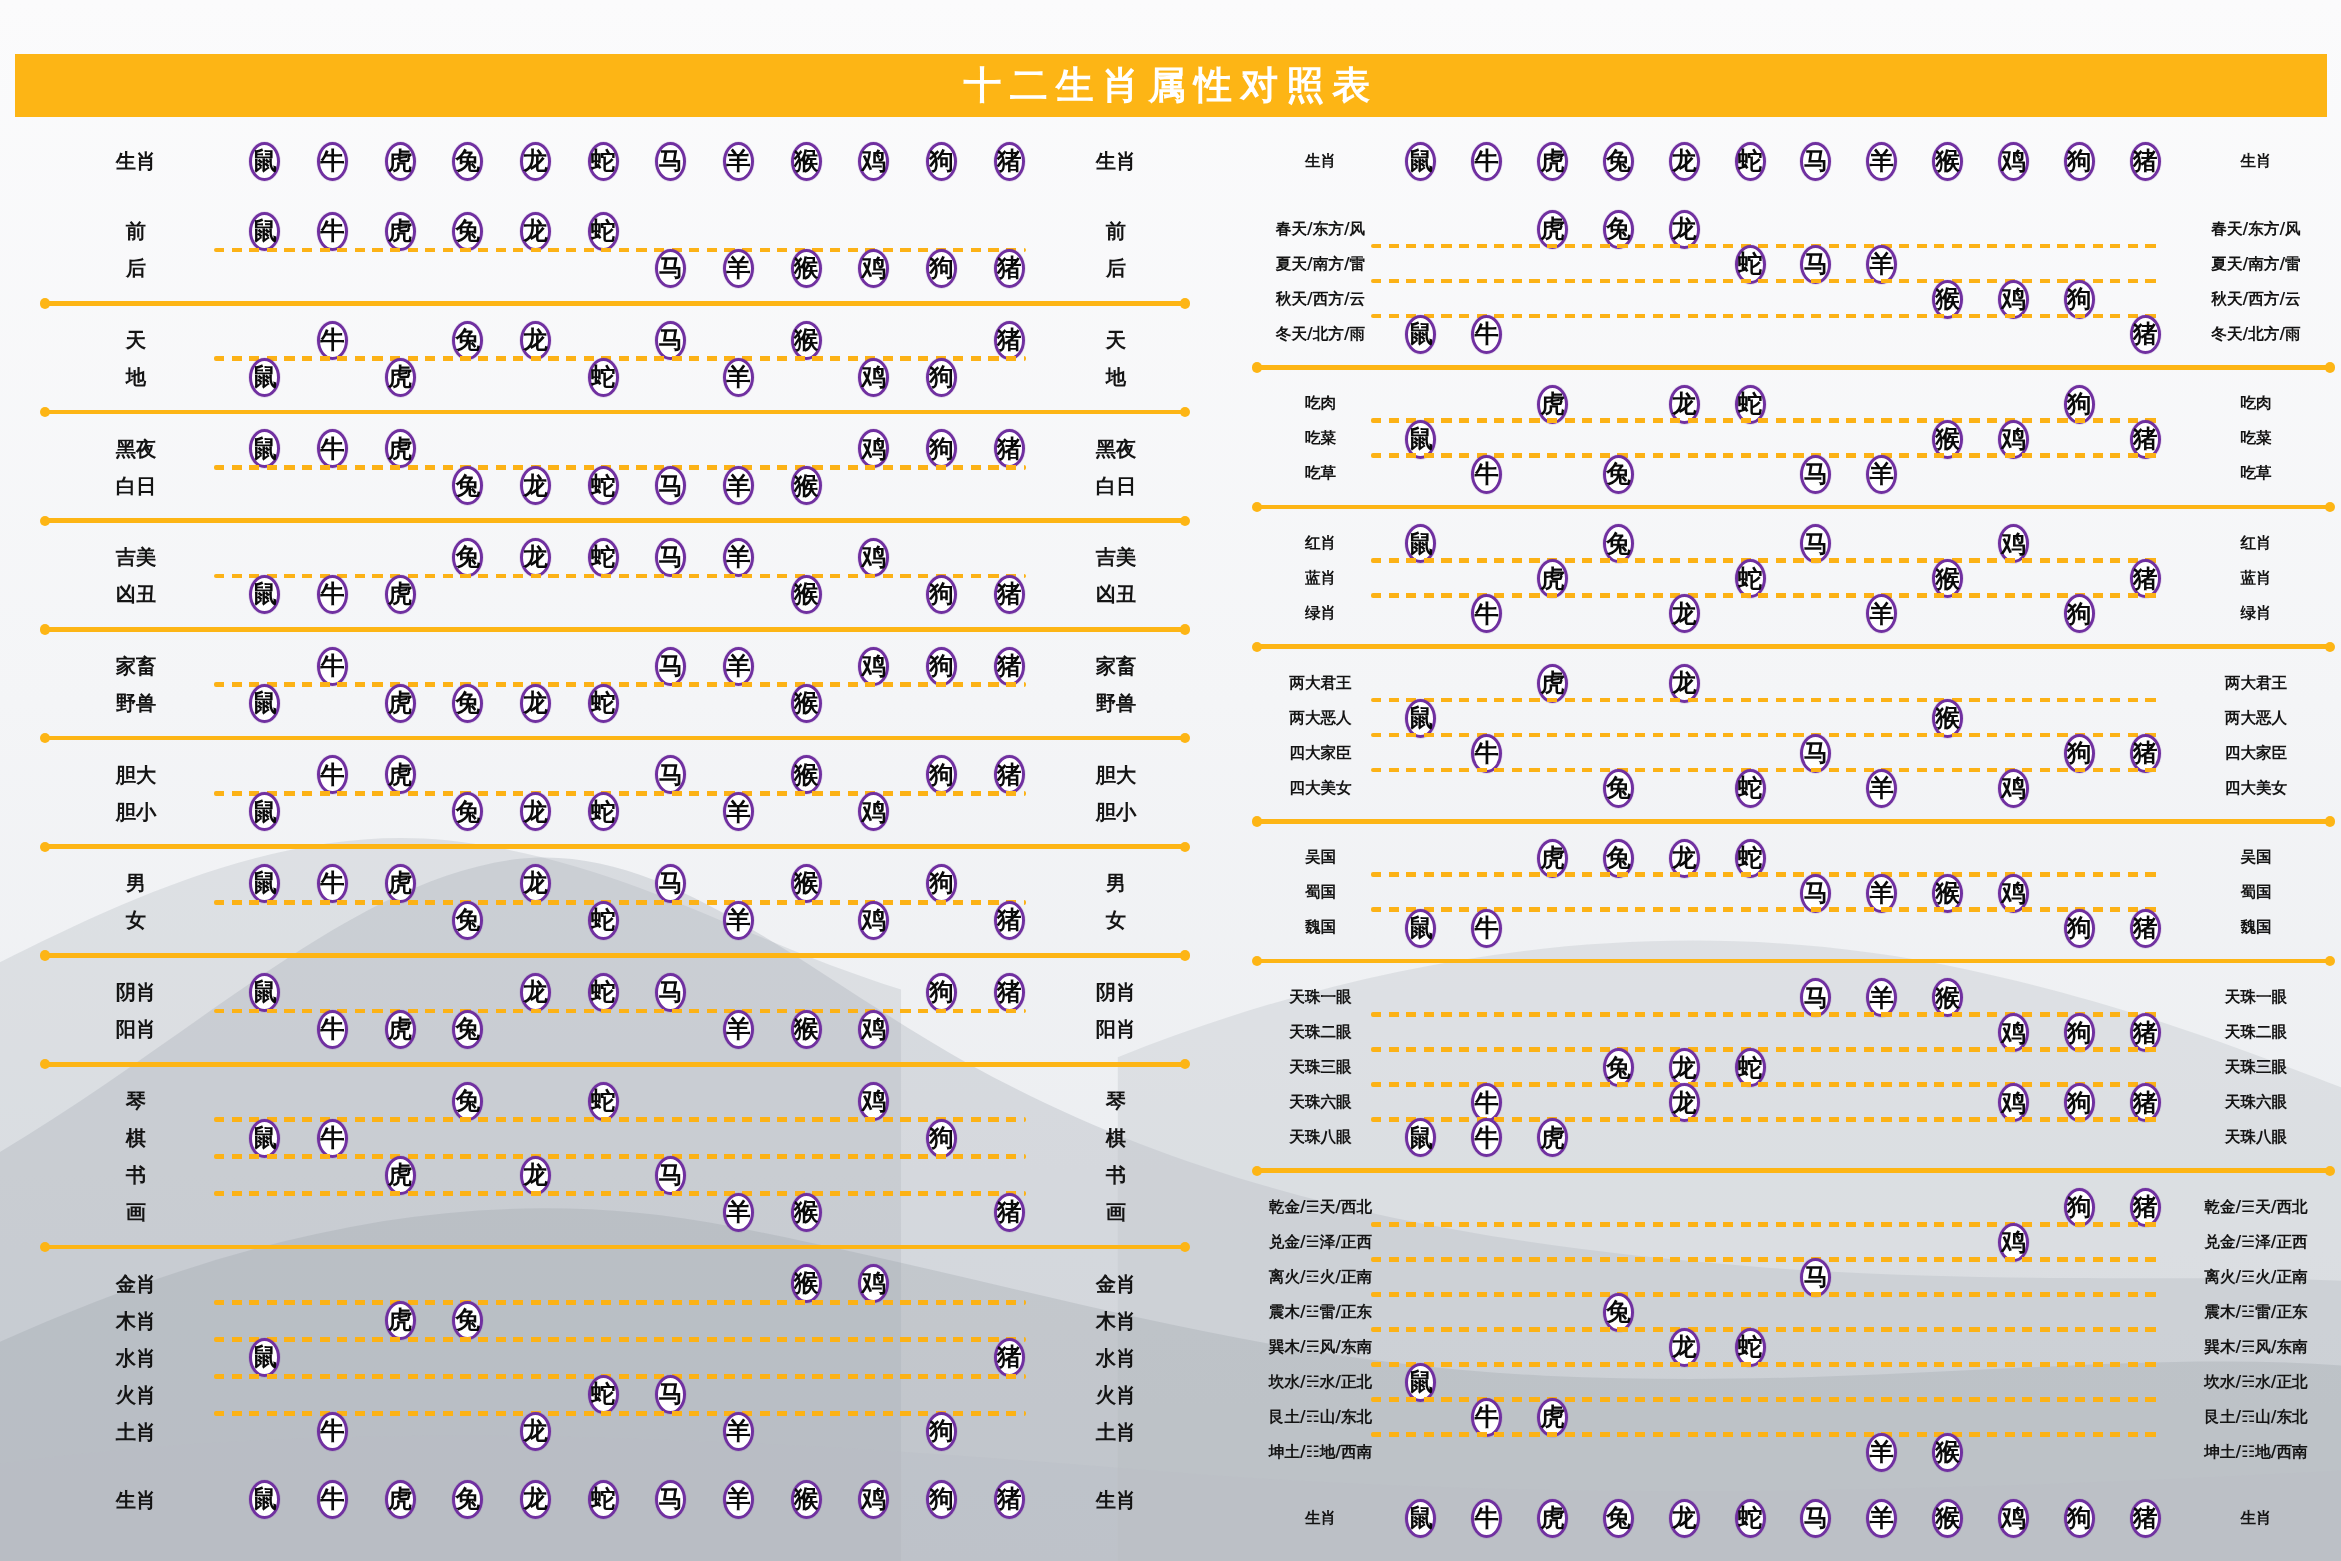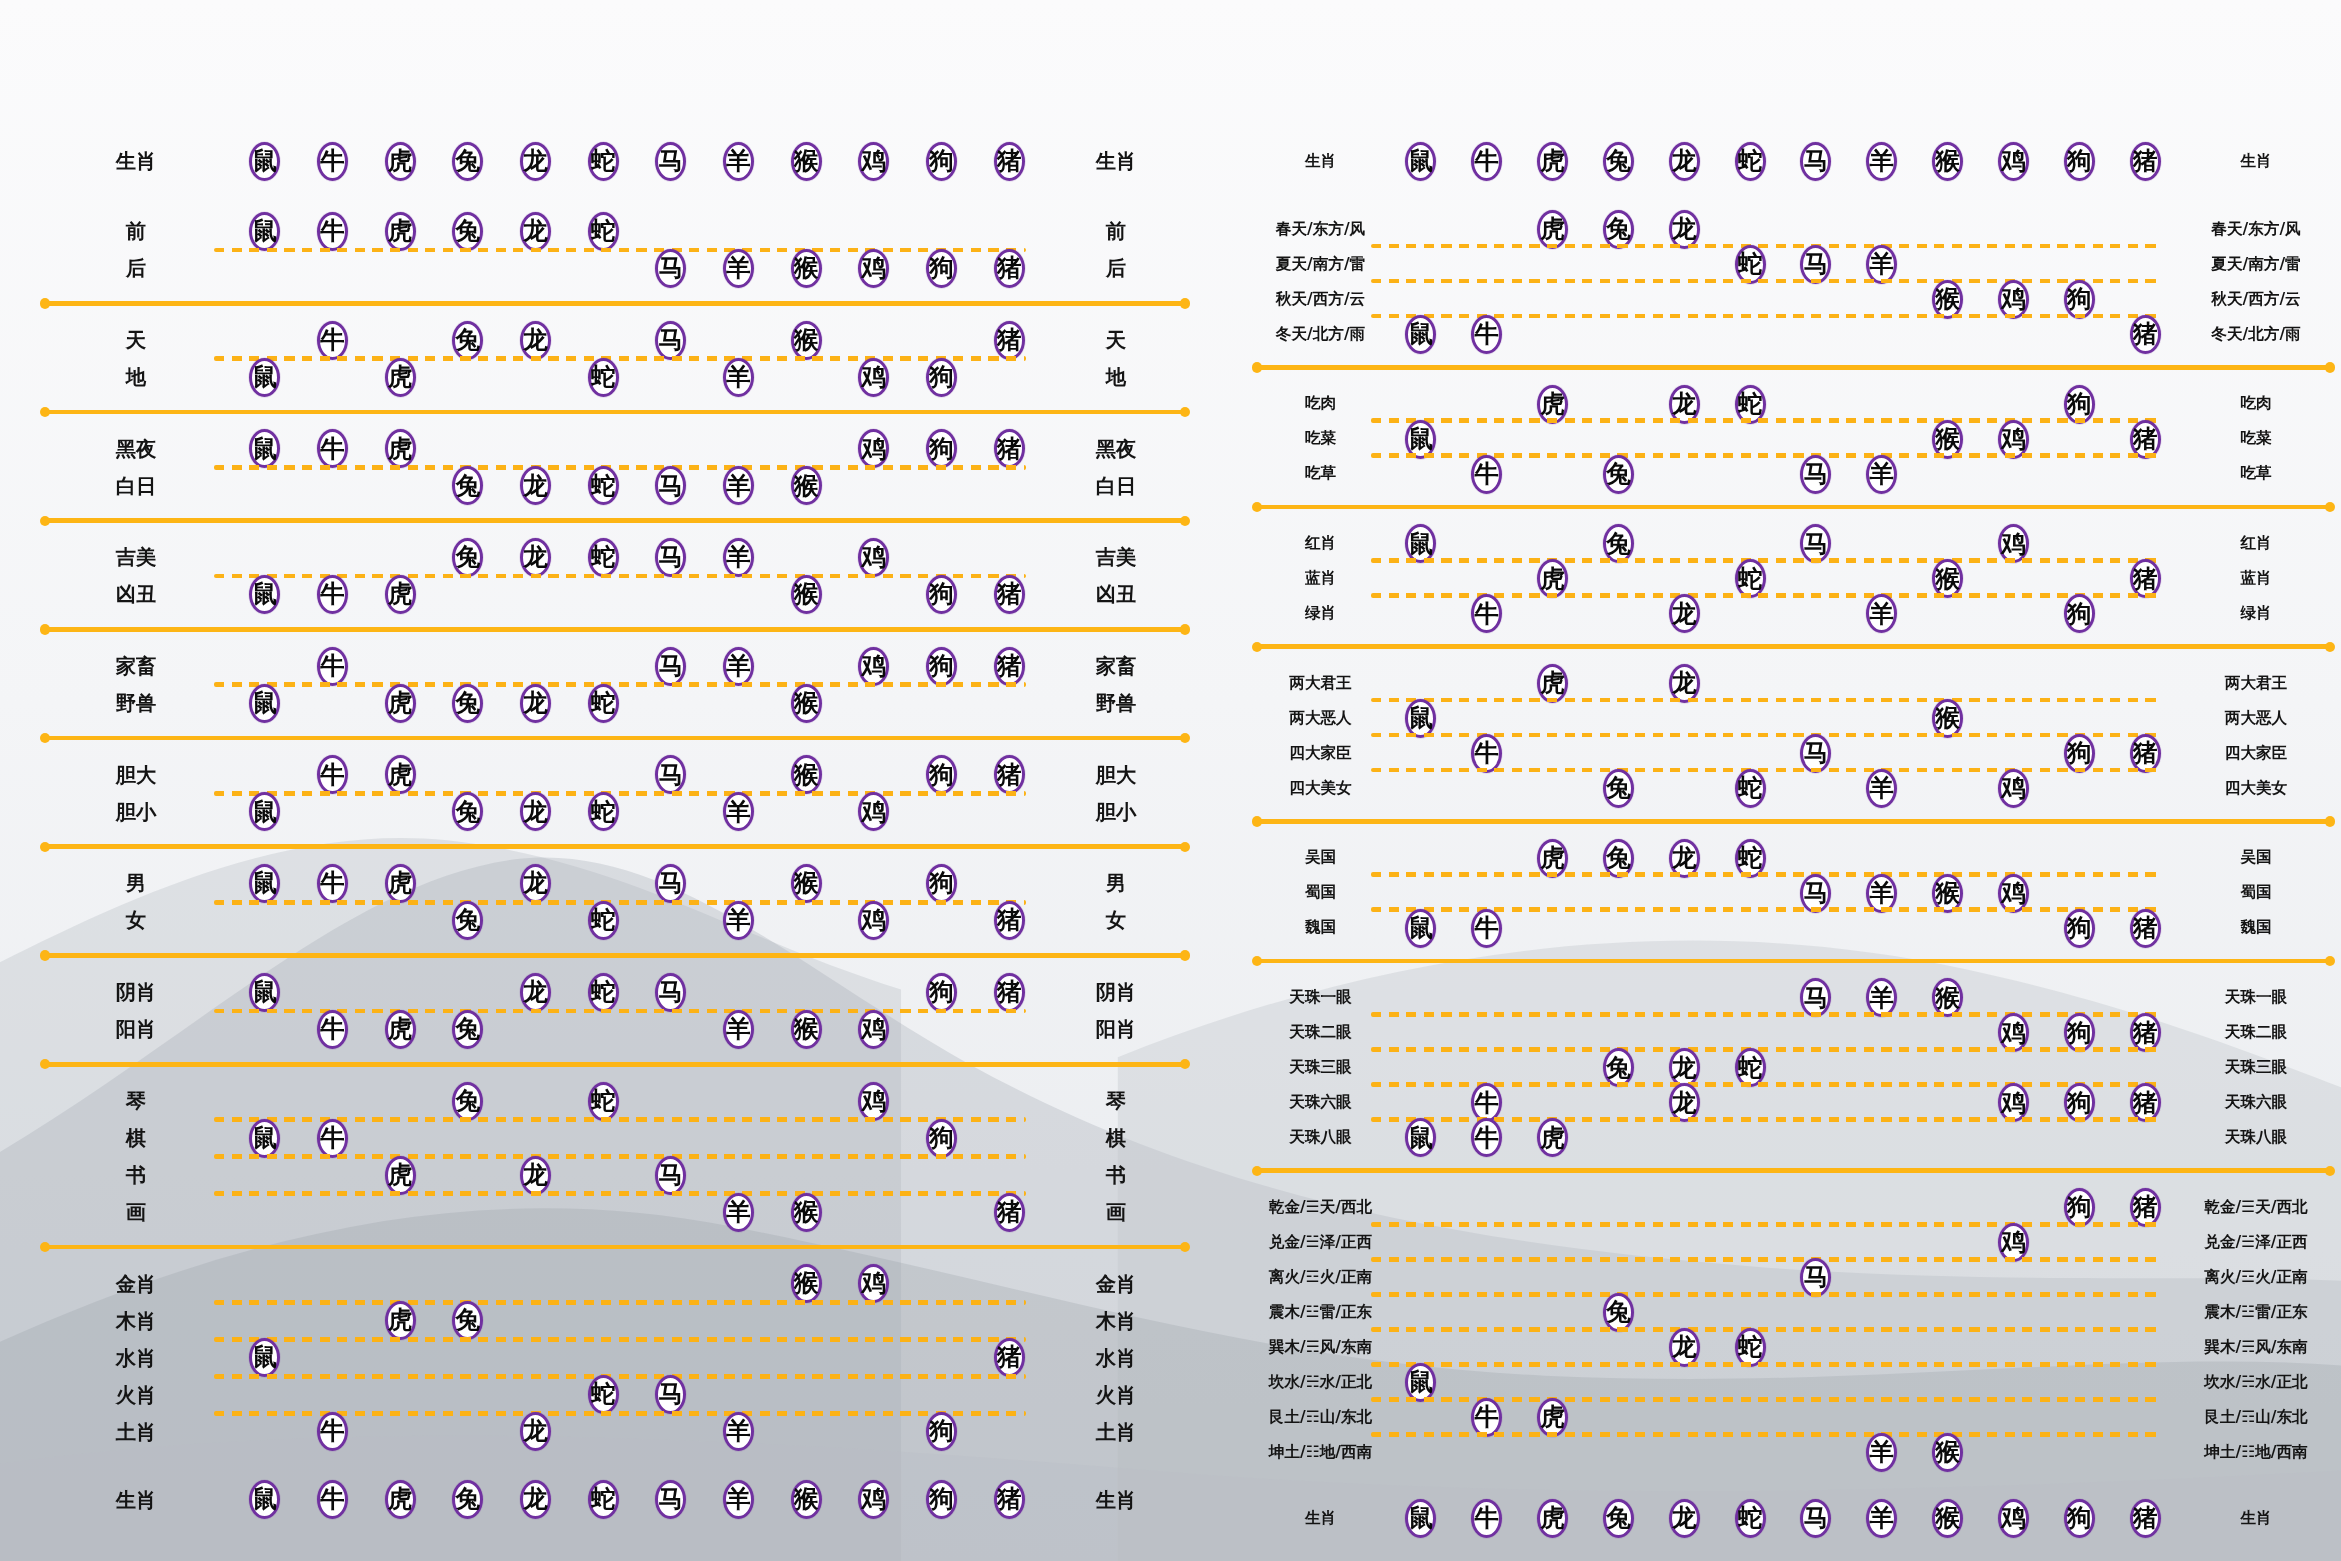--- a/index.html
+++ b/index.html
@@ -77,6 +77,7 @@
     <path d="M0,2160 C500,2090 1100,2120 1700,2170 C2300,2220 2900,2200 3457,2170 L3457,2305 L0,2305 Z" fill="#b9bec5" opacity="0.35"></path>
   </svg>
 
+  <div class="title-bar">十二生肖属性对照表</div>
 
   <div class="panel" id="panel-left">
       <div class="group">

